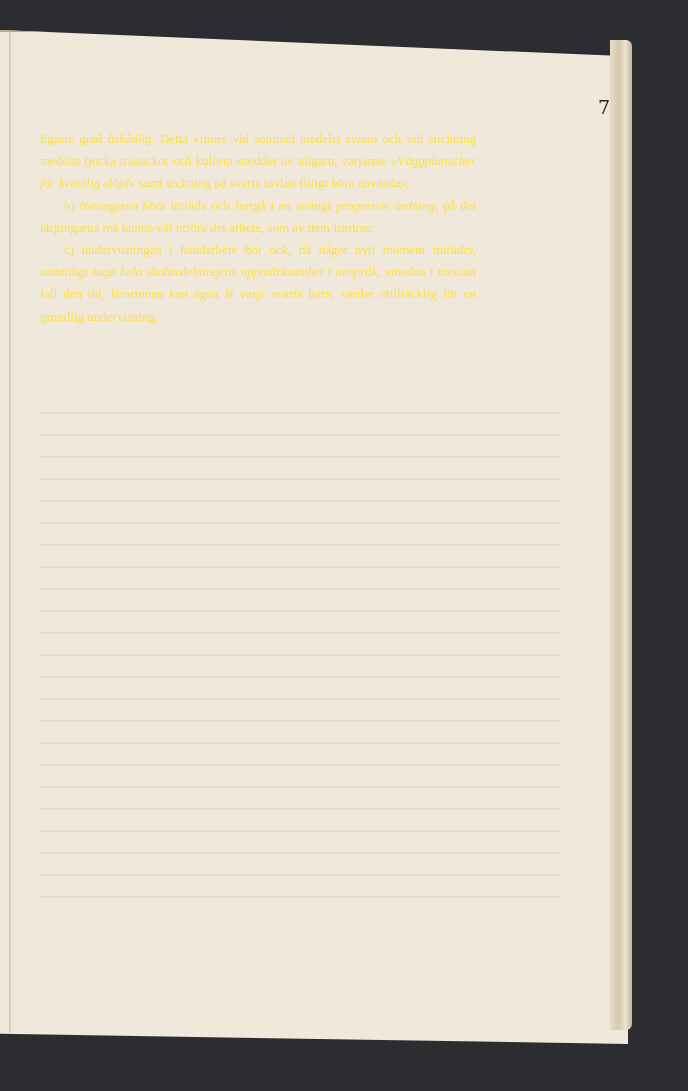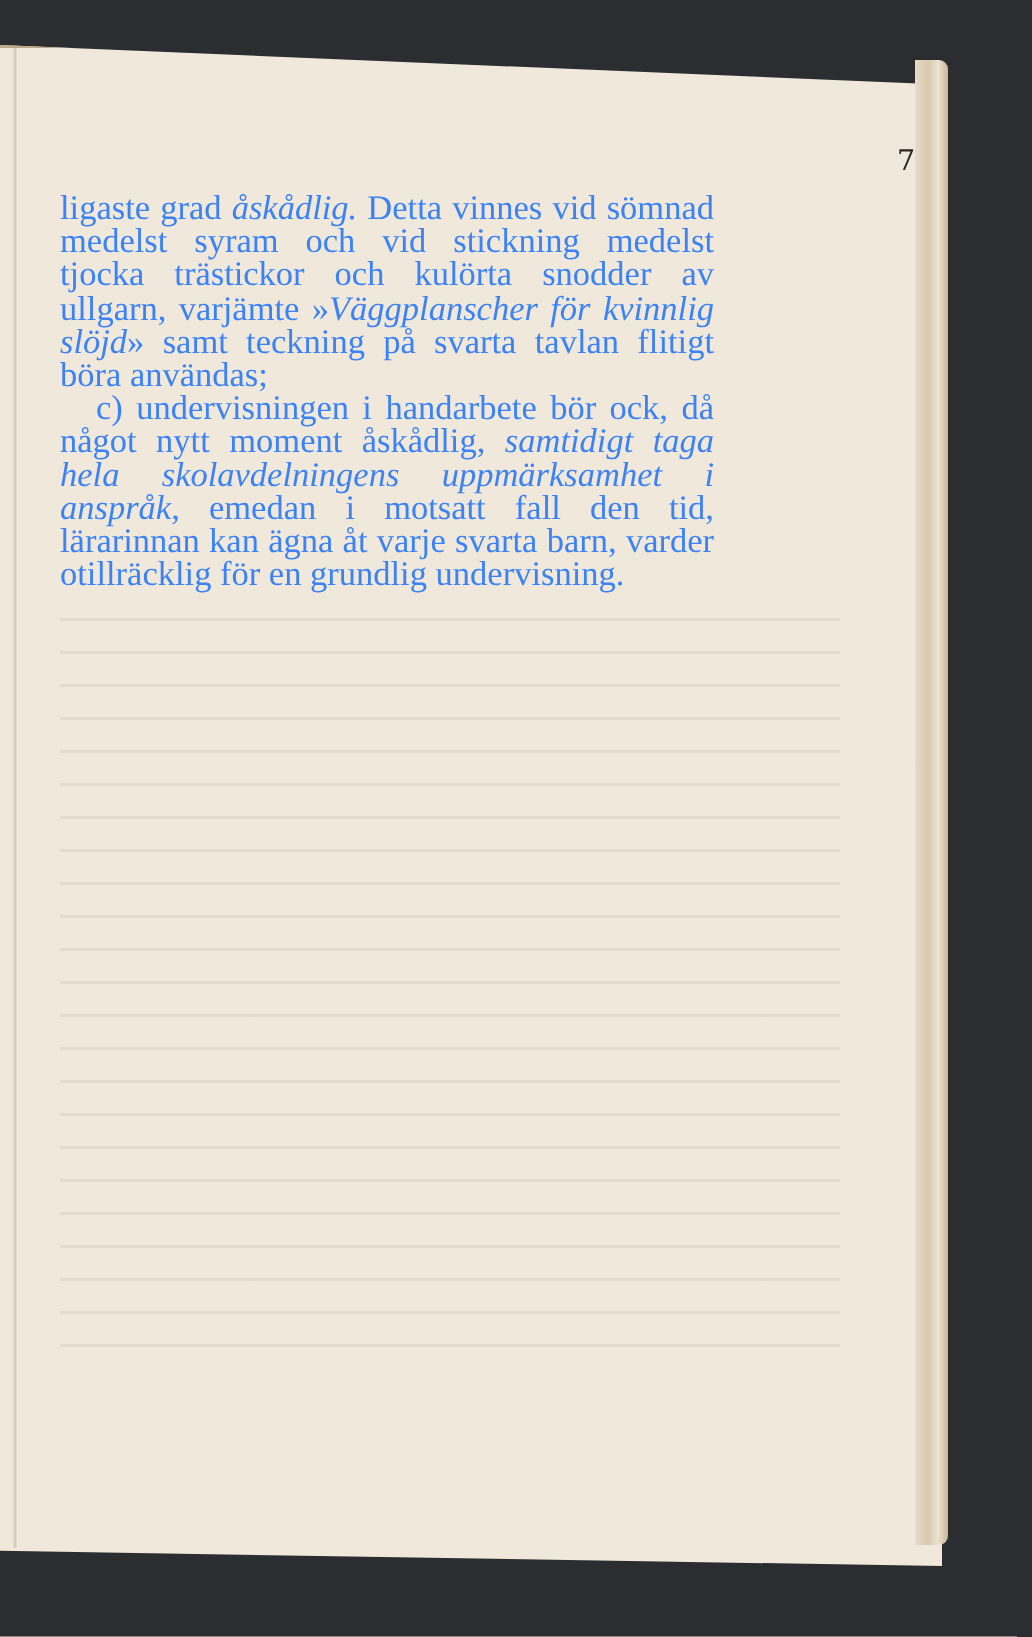--- a/index.html
+++ b/index.html
@@ -38,7 +38,7 @@
     }
     .text {
       position:absolute; left:40px; top:128px; width:436px;
-      font-size:23px; line-height:22.2px; color:#3b82f6;
+      font-size:13px; line-height:22.2px; color:#fde047;
       text-align:justify;
       font-family:"Liberation Serif", serif;
     }

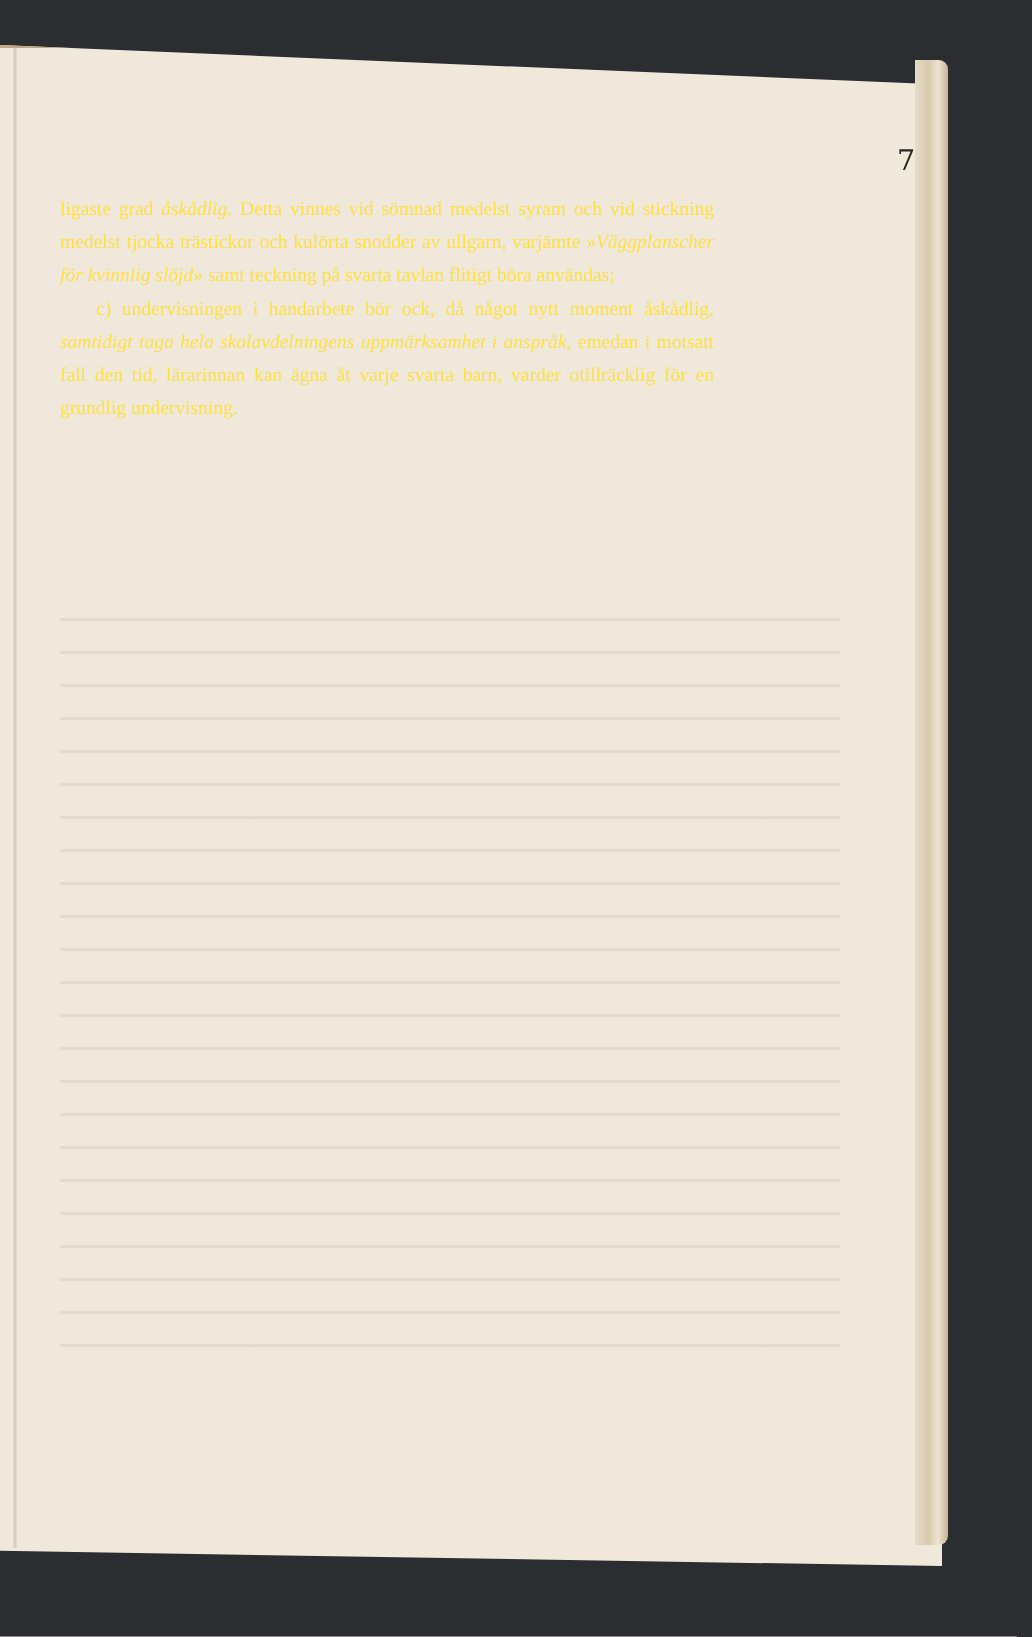--- a/index.html
+++ b/index.html
@@ -61,6 +61,9 @@
     <span>ligaste grad </span><em>åskådlig.</em><span> Detta vinnes vid sömnad medelst syram och vid stickning medelst tjocka trästickor och kulörta snodder av ullgarn, varjämte »</span><em>Väggplanscher för kvinnlig slöjd</em><span>» samt teckning på svarta tavlan flitigt böra användas;</span>
   </p>
   <p class="indent">
+    <span>b) övningarna böra inträda och fortgå i en strängt </span><em>progressiv ordning</em><span>, på det lärjungarna må kunna väl utföra det arbete, som av dem fordras;</span>
+  </p>
+  <p class="indent">
     <span>c) undervisningen i handarbete bör ock, då något nytt moment åskådlig, </span><em>samtidigt taga hela skolavdelningens uppmärksamhet i anspråk</em><span>, emedan i motsatt fall den tid, lärarinnan kan ägna åt varje svarta barn, varder otillräcklig för en grundlig undervisning.</span>
   </p>
 </div>

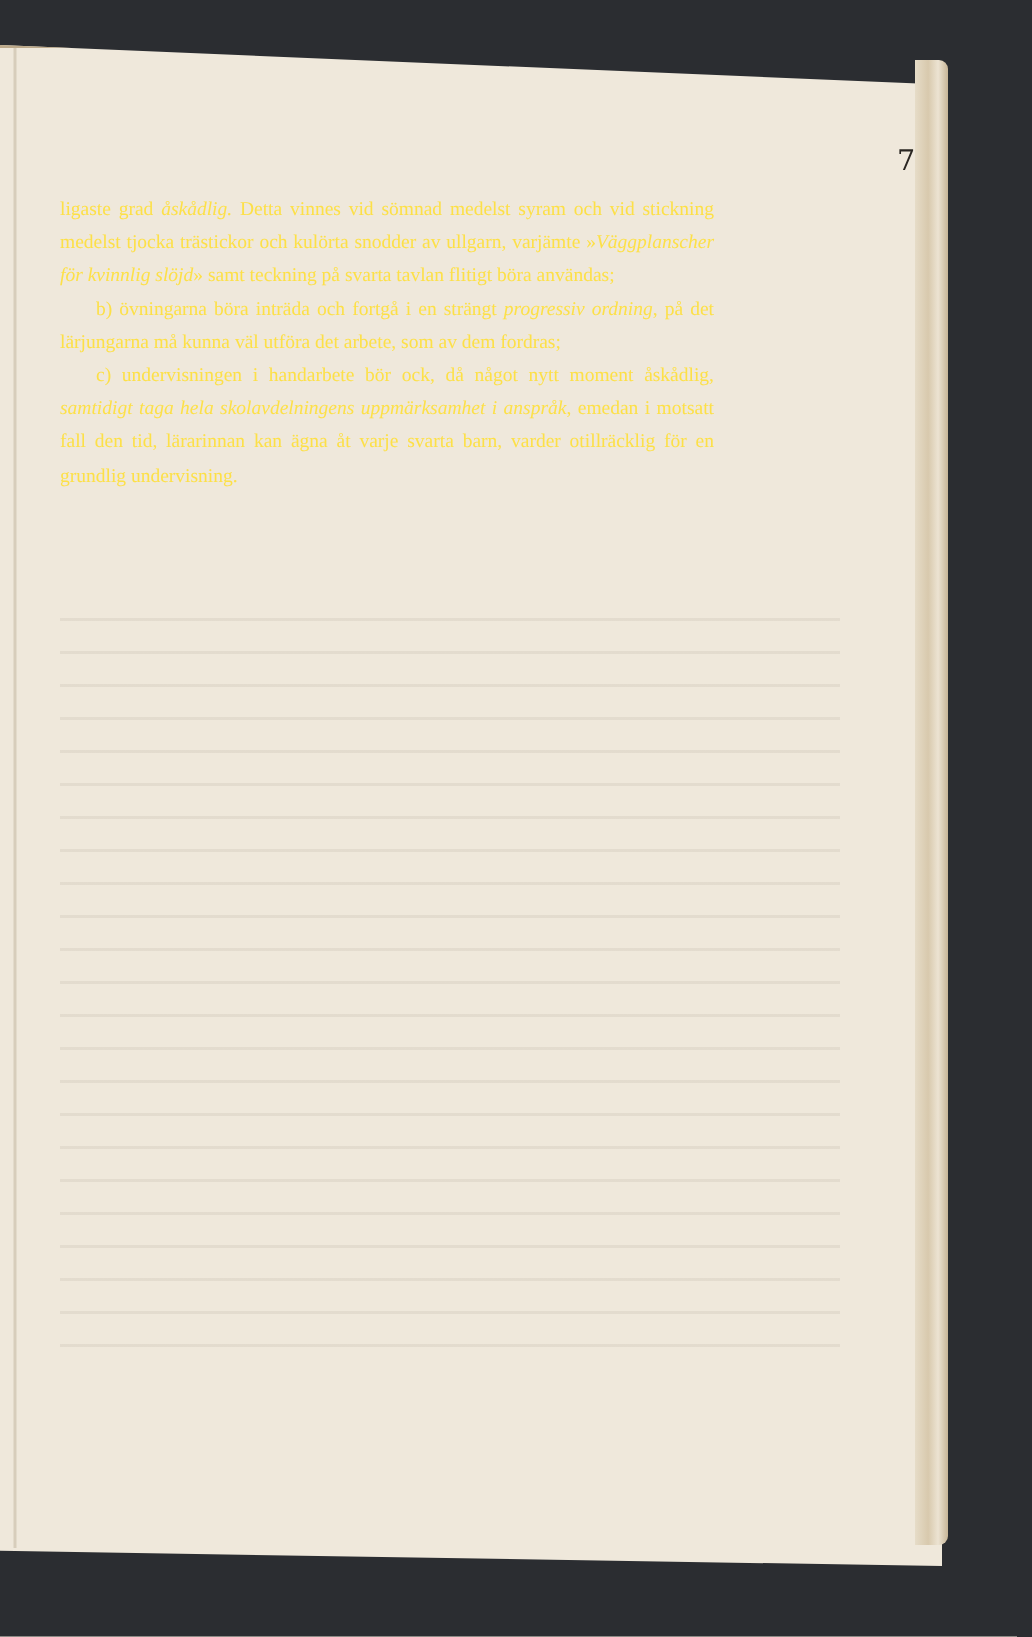--- a/index.html
+++ b/index.html
@@ -64,7 +64,7 @@
     <span>b) övningarna böra inträda och fortgå i en strängt </span><em>progressiv ordning</em><span>, på det lärjungarna må kunna väl utföra det arbete, som av dem fordras;</span>
   </p>
   <p class="indent">
-    <span>c) undervisningen i handarbete bör ock, då något nytt moment åskådlig, </span><em>samtidigt taga hela skolavdelningens uppmärksamhet i anspråk</em><span>, emedan i motsatt fall den tid, lärarinnan kan ägna åt varje svarta barn, varder otillräcklig för en grundlig undervisning.</span>
+    <span>c) undervisningen i handarbete bör ock, då något nytt moment inträder, </span><em>samtidigt taga hela skolavdelningens uppmärksamhet i anspråk</em><span>, emedan i motsatt fall den tid, lärarinnan kan ägna åt varje svarta barn, varder otillräcklig för en grundlig undervisning.</span>
   </p>
 </div>
 

